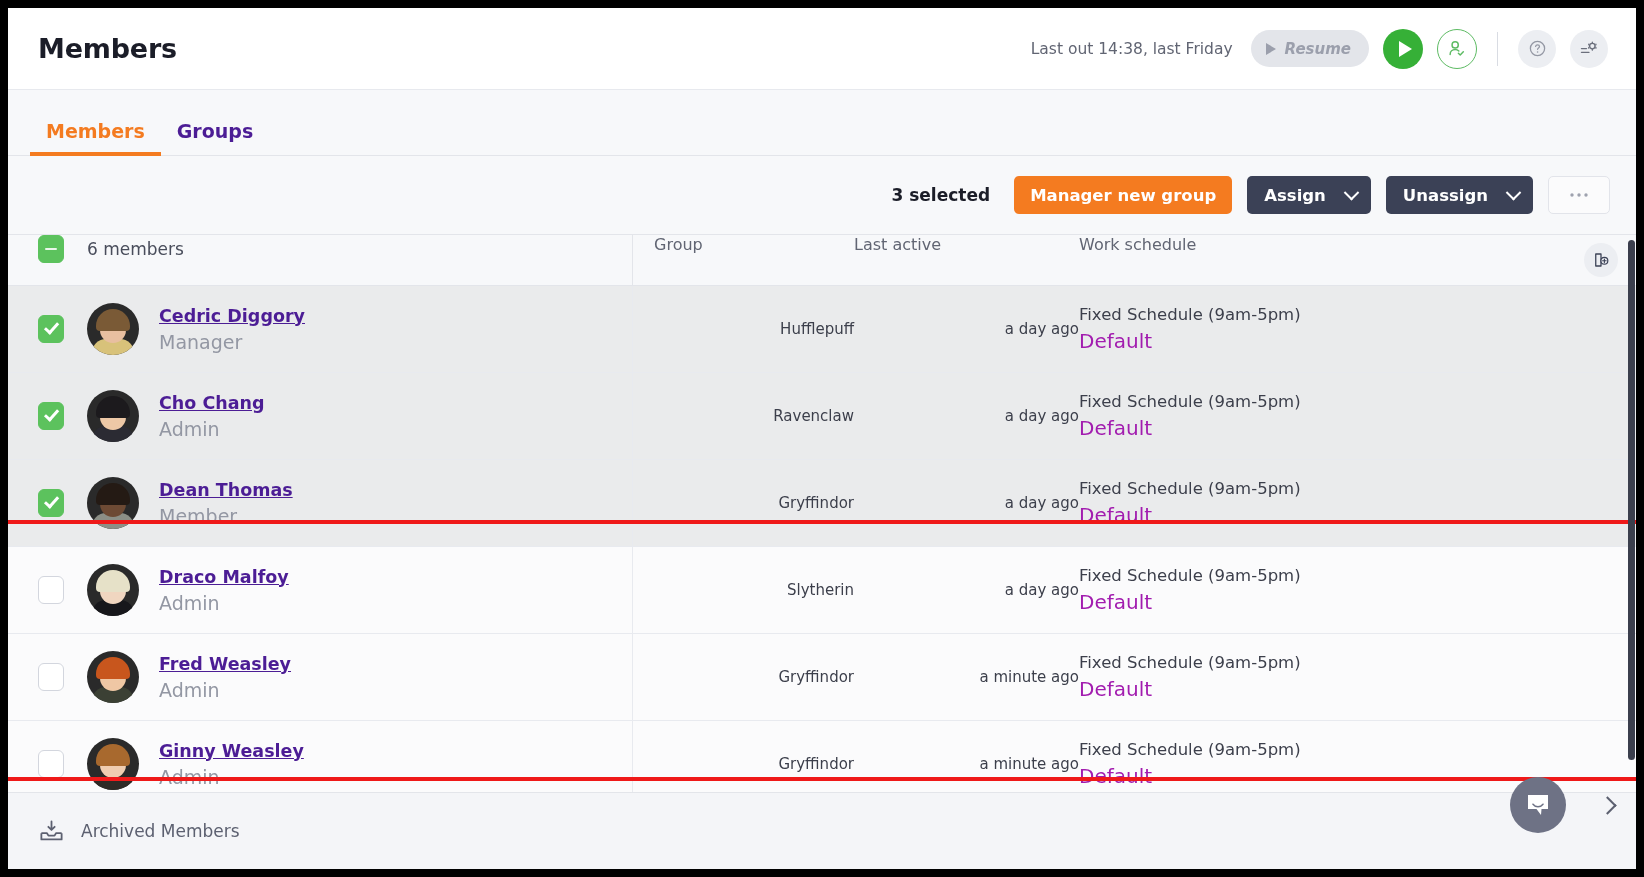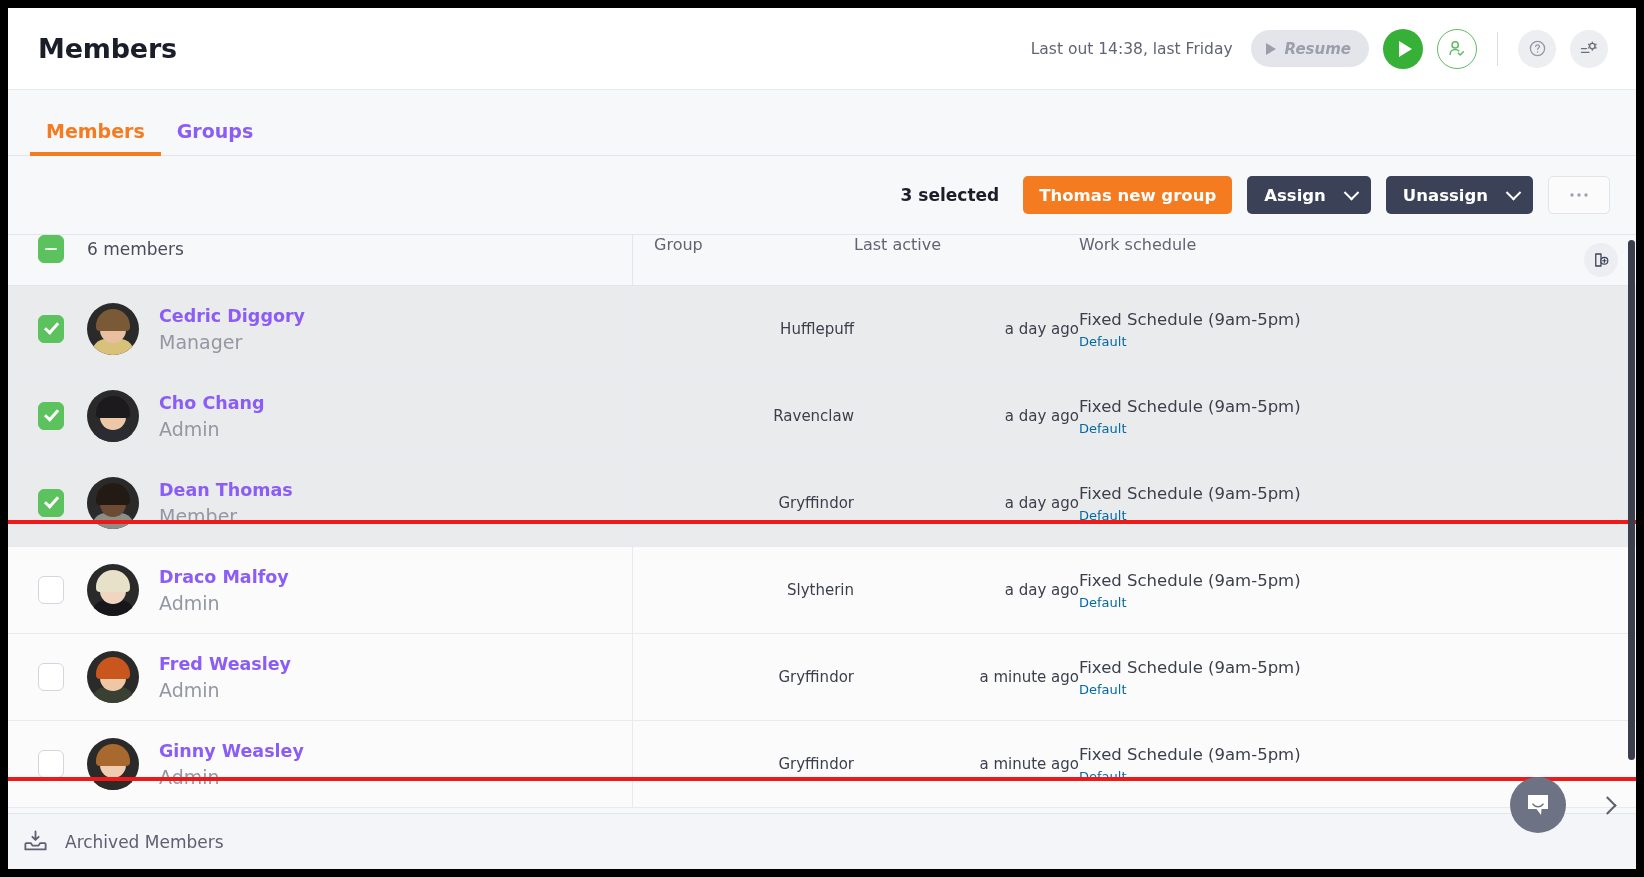--- a/index.html
+++ b/index.html
@@ -110,7 +110,7 @@
   .tab {
     font-size: 19px;
     font-weight: bold;
-    color: #8b5cf6;
+    color: #4c1d95;
     padding: 0 16px 13px 16px;
     cursor: pointer;
     position: relative;

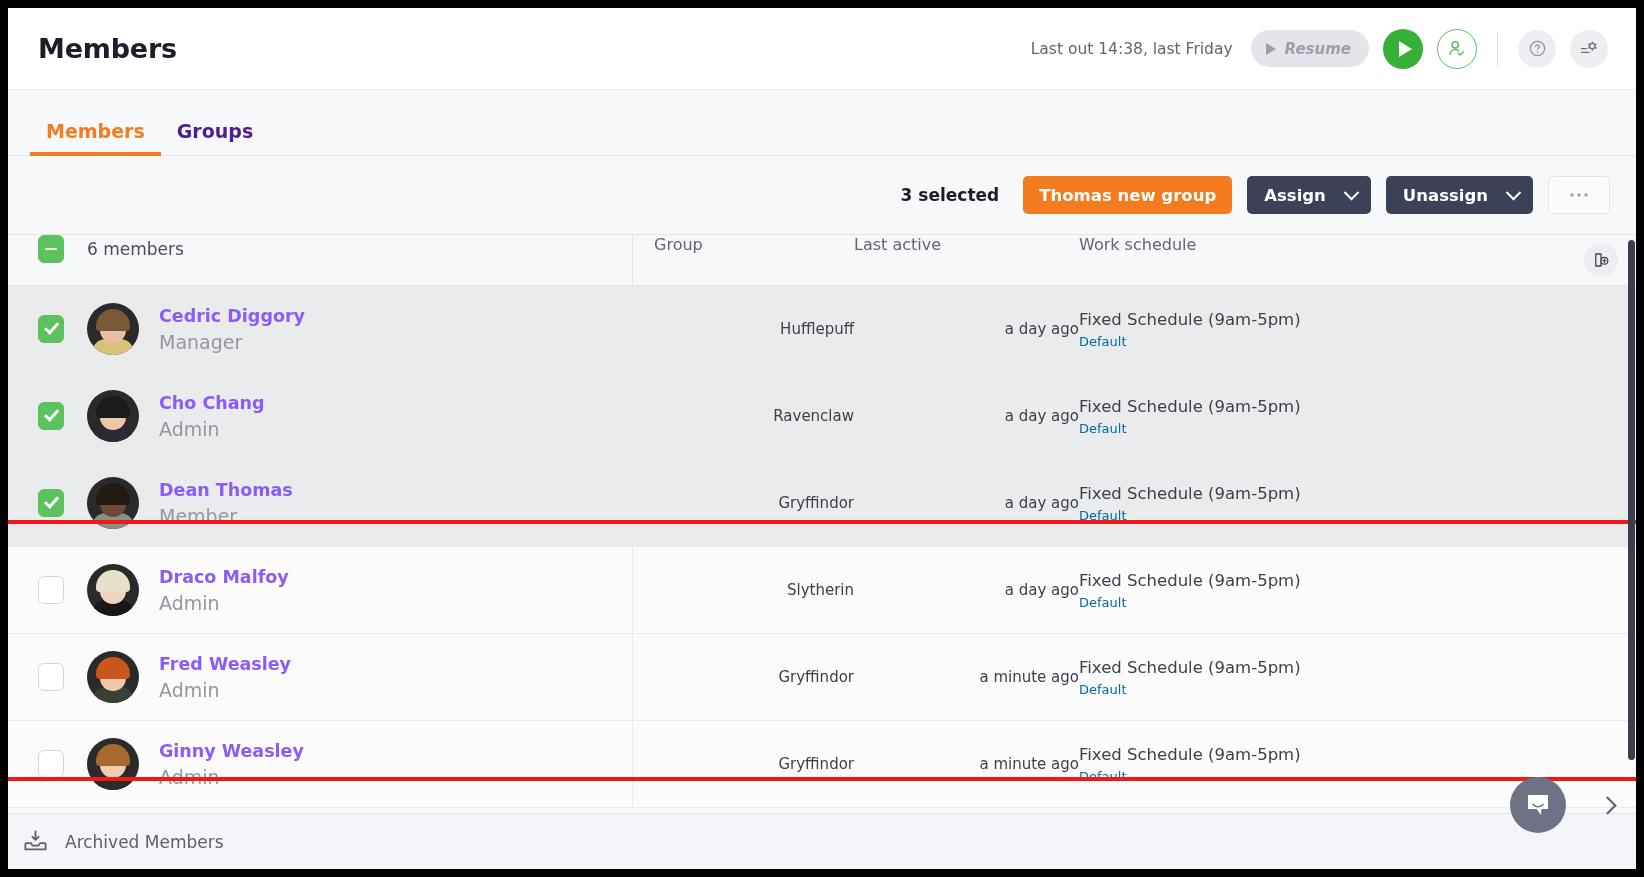--- a/index.html
+++ b/index.html
@@ -391,7 +391,7 @@
   <div class="actionbar">
     <div class="selected-count">3 selected</div>
 
-    <button class="btn btn-orange">Thomas new group</button>
+    <button class="btn btn-orange">Manager new group</button>
 
     <button class="btn btn-navy">
       <span>Assign</span>

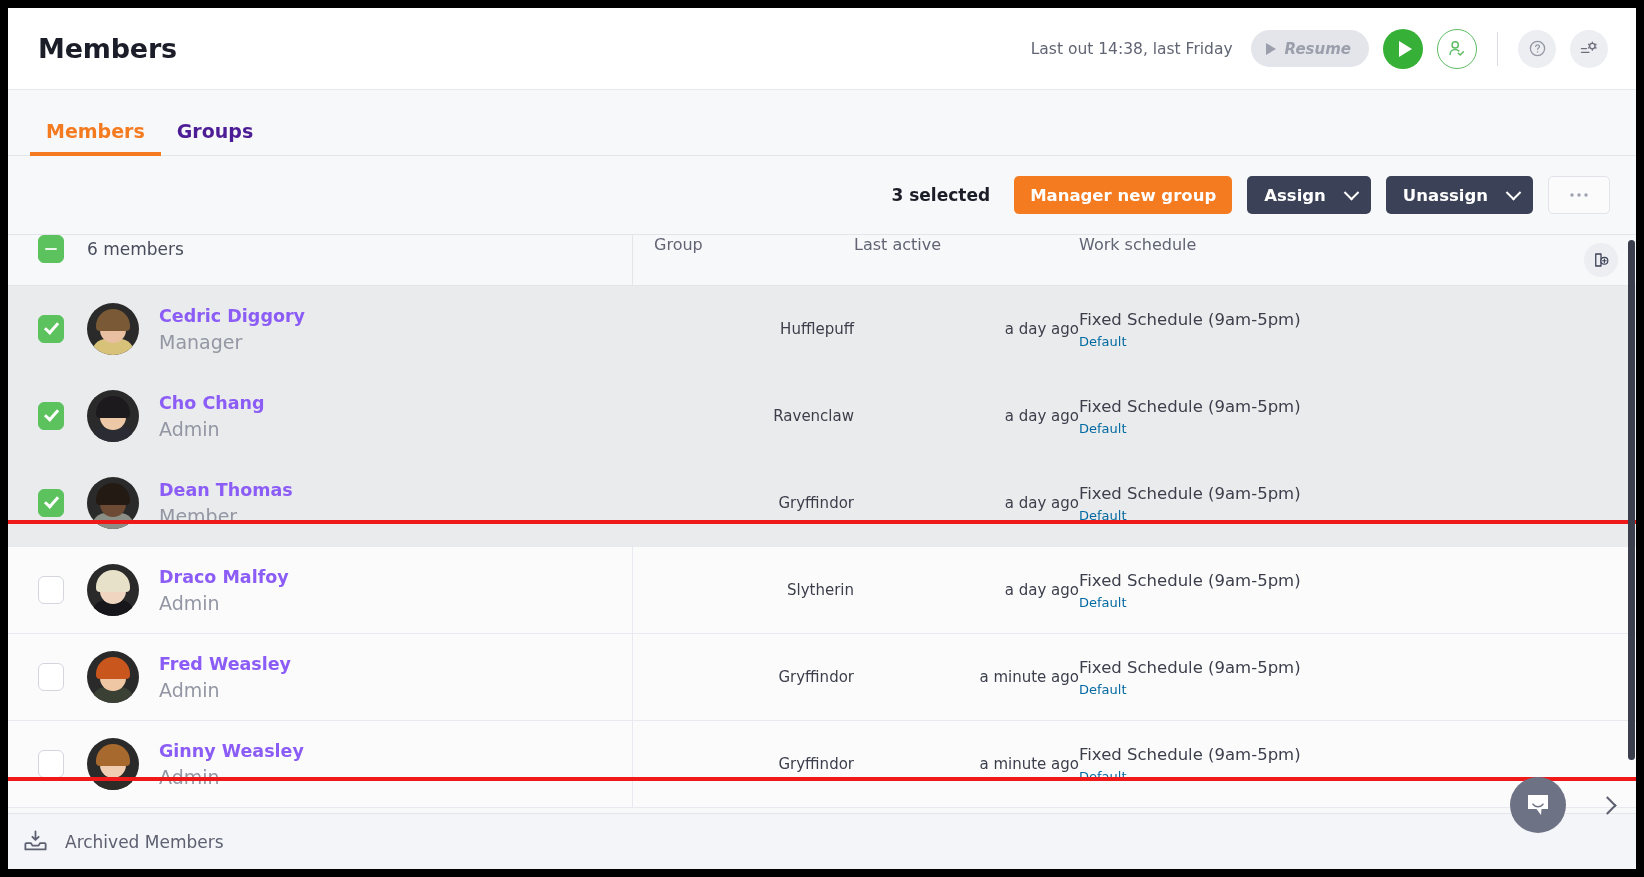--- a/index.html
+++ b/index.html
@@ -275,7 +275,7 @@
     transform: translateX(-50%);
   }
   .nameblock { margin-left: 20px; }
-  .m-name { font-size: 17.5px; font-weight: bold; color: #8b5cf6; }
+  .m-name { font-size: 17.5px; font-weight: bold; color: #4c1d95; text-decoration: underline; }
   .m-role { font-size: 19px; color: #9397a3; margin-top: 5px; }
   .cell-text { font-size: 15px; color: #3c3f4b; text-align: right; }
   .sched-main { font-size: 16.5px; color: #3c3f4b; }

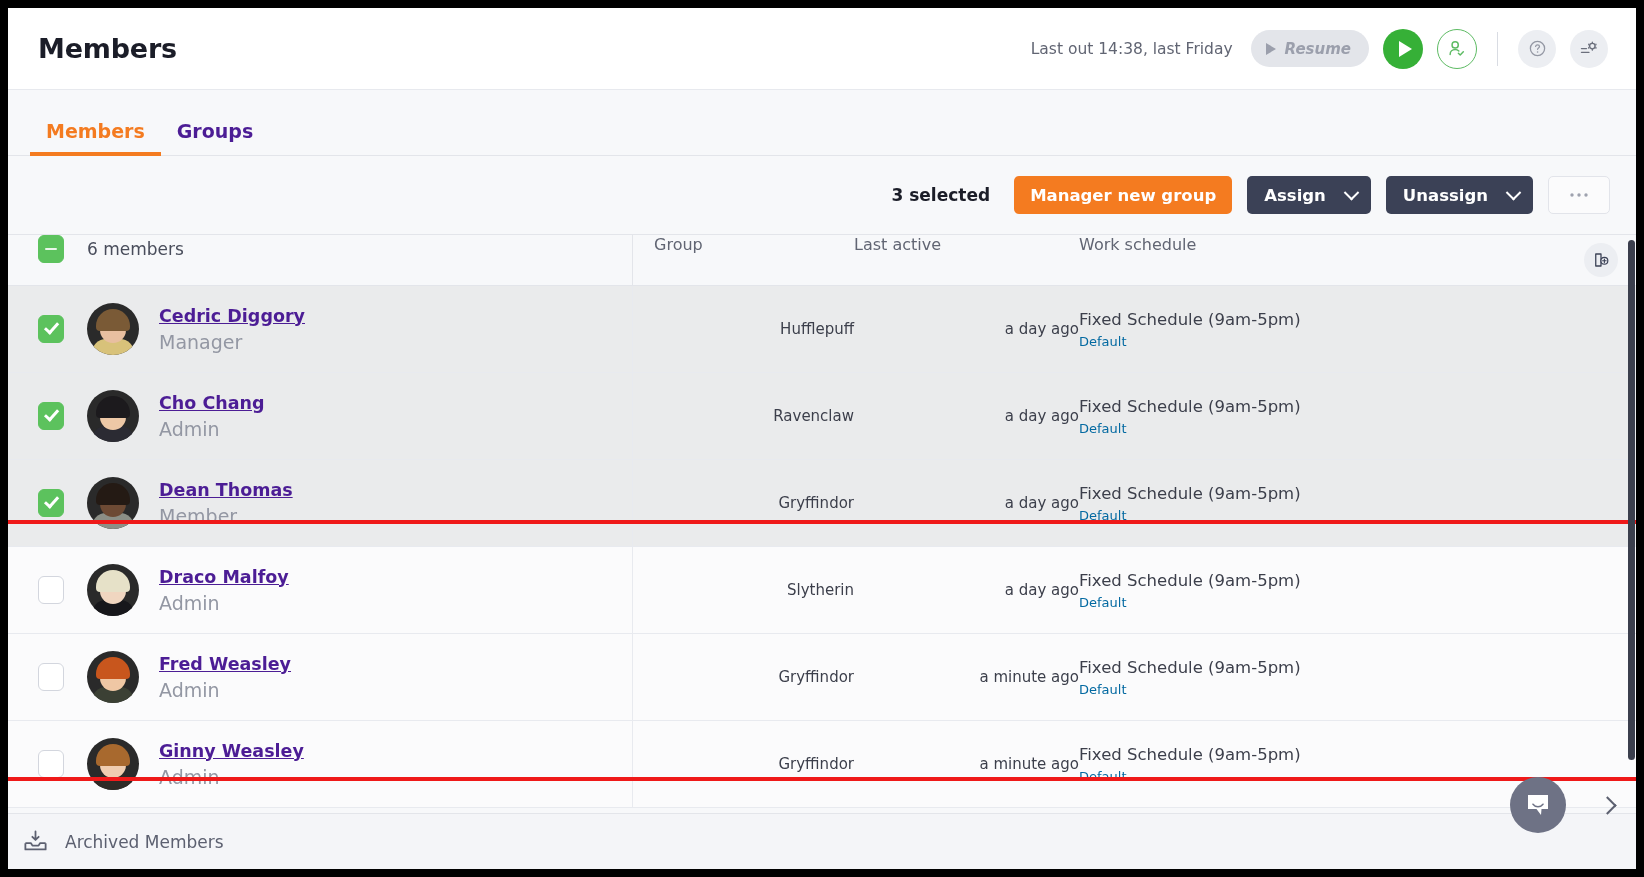--- a/index.html
+++ b/index.html
@@ -279,7 +279,7 @@
   .m-role { font-size: 19px; color: #9397a3; margin-top: 5px; }
   .cell-text { font-size: 15px; color: #3c3f4b; text-align: right; }
   .sched-main { font-size: 16.5px; color: #3c3f4b; }
-  .sched-sub { font-size: 13px; color: #0369a1; margin-top: 5px; }
+  .sched-sub { font-size: 20px; color: #a21caf; margin-top: 5px; }
 
   
   .redbox {

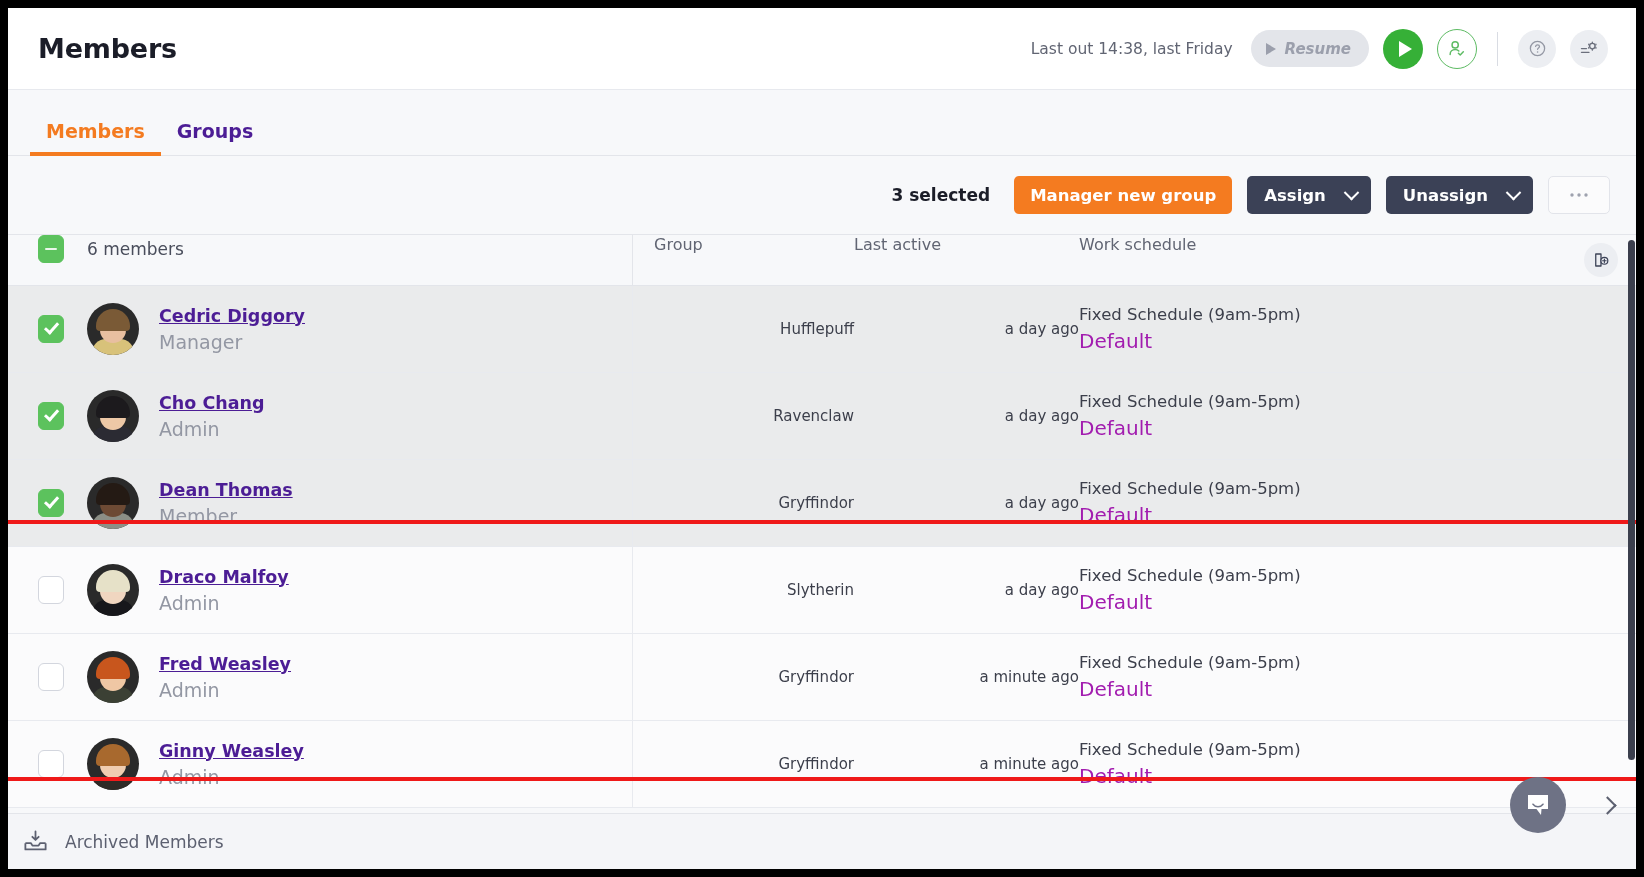--- a/index.html
+++ b/index.html
@@ -295,12 +295,12 @@
   .footer {
     position: absolute;
     left: 0; right: 0; bottom: 0;
-    height: 56px;
+    height: 77px;
     background: #f4f5f8;
     border-top: 1px solid #e3e5ea;
     display: flex;
     align-items: center;
-    padding-left: 14px;
+    padding-left: 30px;
     z-index: 15;
   }
   .arch-label { font-size: 17px; color: #5c6070; margin-left: 16px; }

